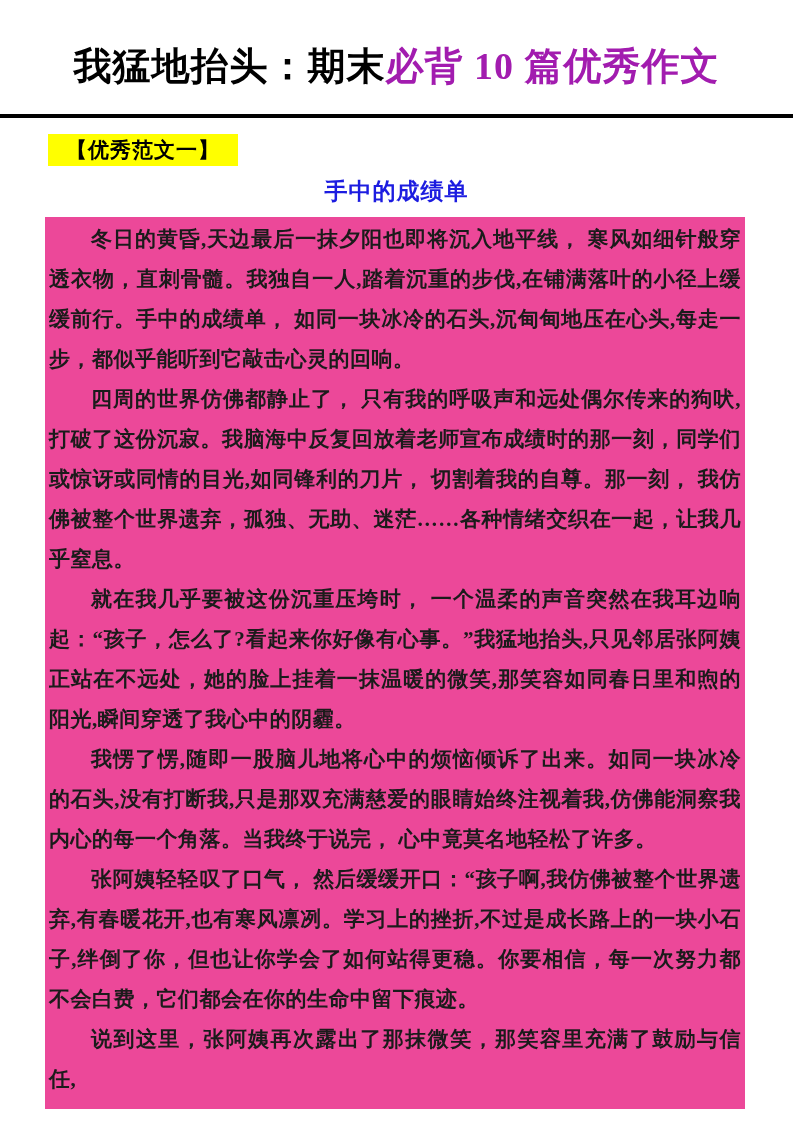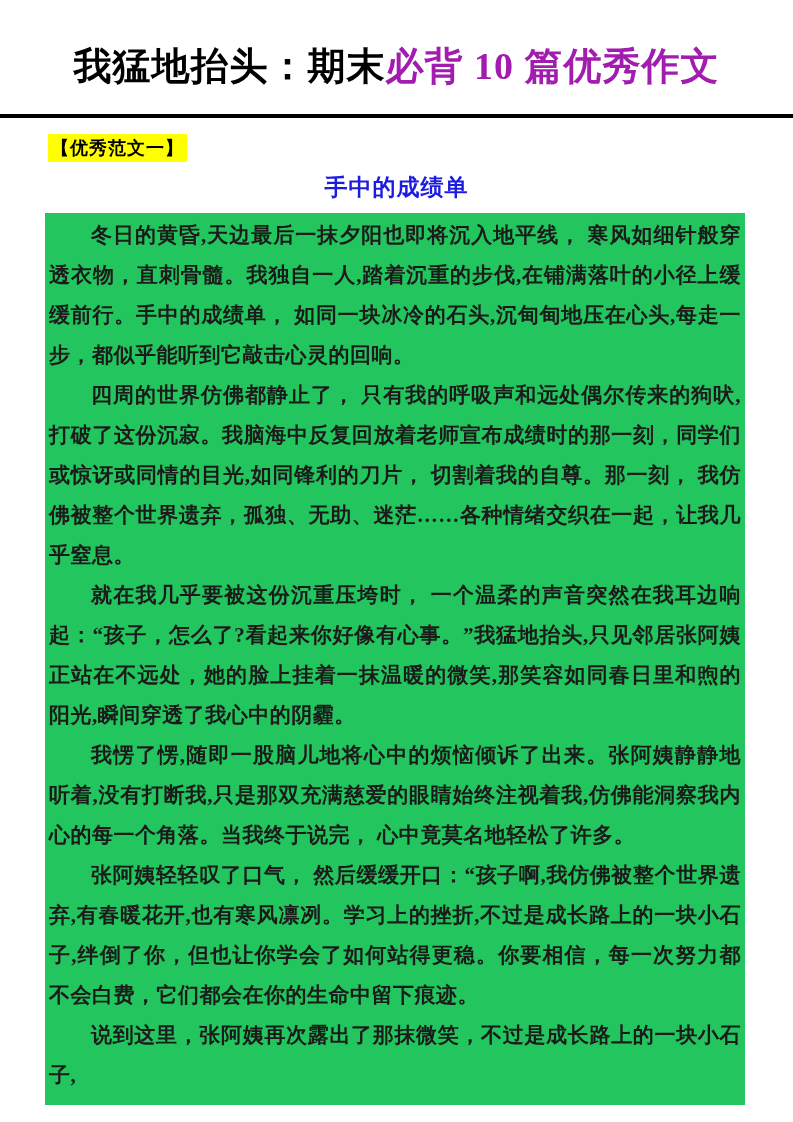--- a/index.html
+++ b/index.html
@@ -35,9 +35,9 @@
     display: inline-block;
     background: #FFFF00;
     color: #000000;
-    font-size: 18px;
+    font-size: 21px;
     font-weight: 700;
-    padding: 2px 3px;
+    padding: 2px 18px;
     letter-spacing: 1px;
   }
   .essay-title {

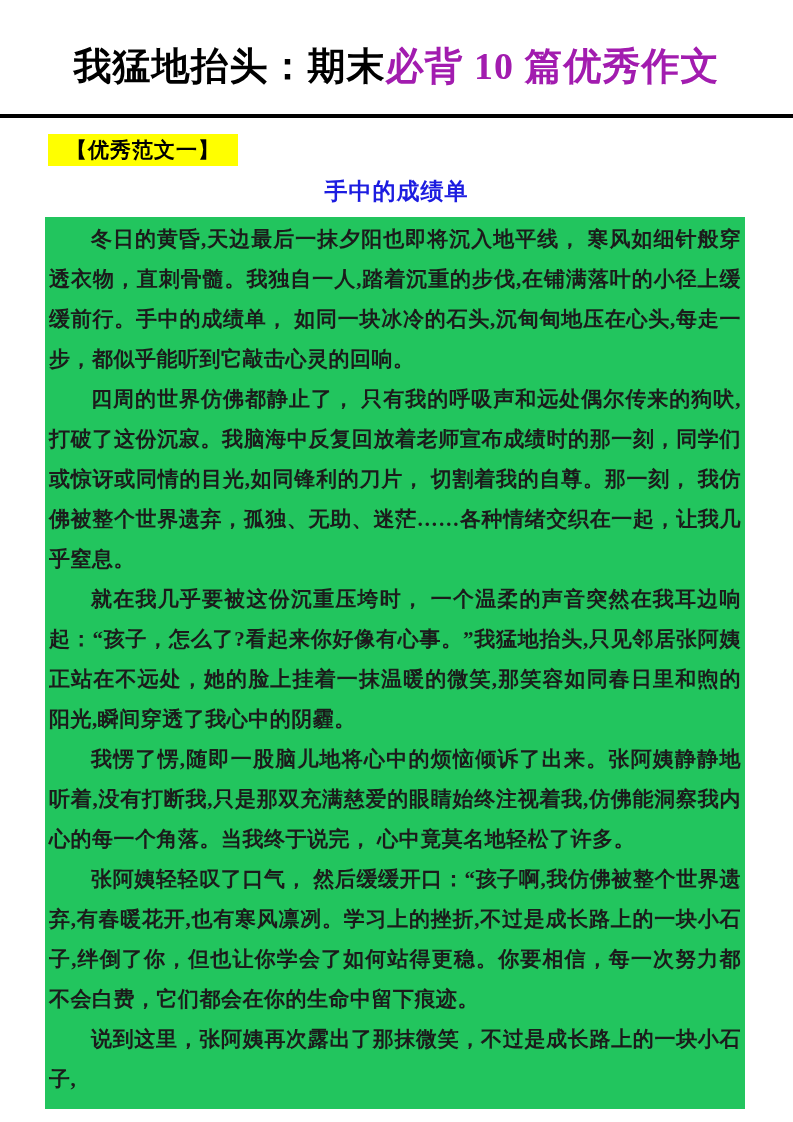--- a/index.html
+++ b/index.html
@@ -52,7 +52,7 @@
     box-sizing: border-box;
     margin: 10px 0 0 45px;
     width: 700px;
-    background: #22c55e;
+    background: #ec4899;
     padding: 2px 4px 10px 4px;
   }
   .essay-body p {

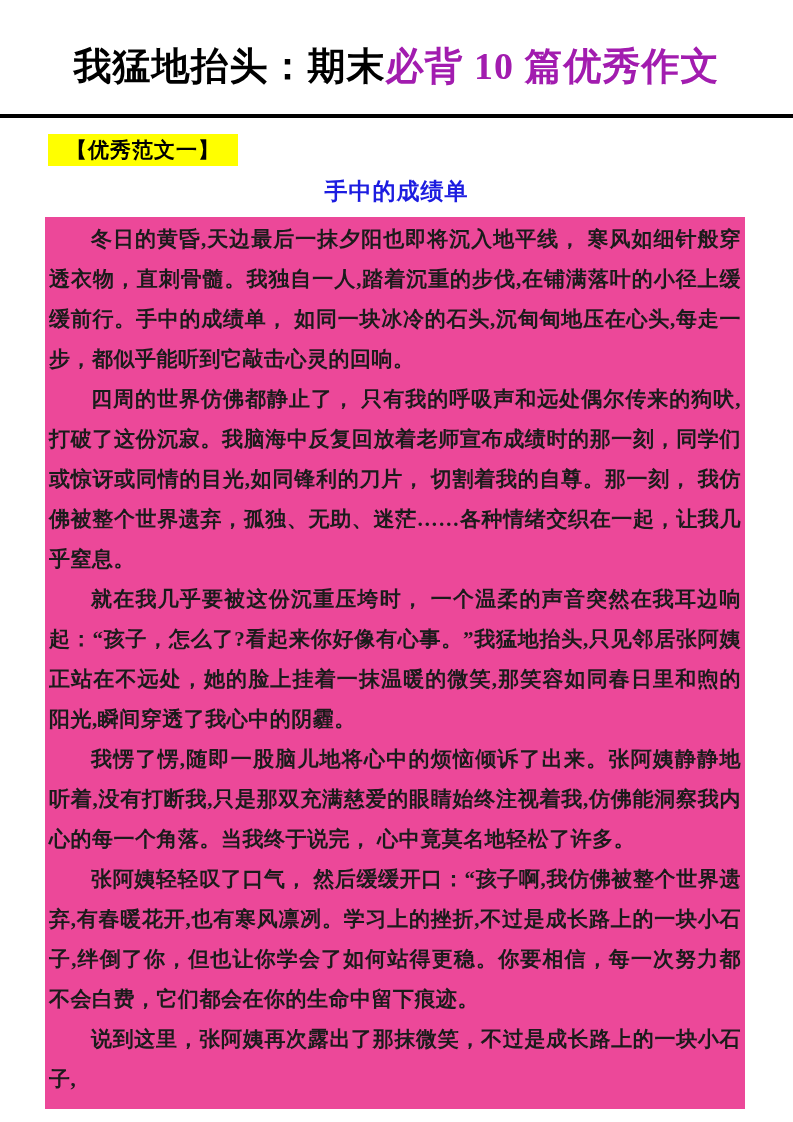--- a/index.html
+++ b/index.html
@@ -87,7 +87,7 @@
     <p>冬日的黄昏,天边最后一抹夕阳也即将沉入地平线， 寒风如细针般穿透衣物，直刺骨髓。我独自一人,踏着沉重的步伐,在铺满落叶的小径上缓缓前行。手中的成绩单， 如同一块冰冷的石头,沉甸甸地压在心头,每走一步，都似乎能听到它敲击心灵的回响。</p>
     <p>四周的世界仿佛都静止了， 只有我的呼吸声和远处偶尔传来的狗吠,打破了这份沉寂。我脑海中反复回放着老师宣布成绩时的那一刻，同学们或惊讶或同情的目光,如同锋利的刀片， 切割着我的自尊。那一刻， 我仿佛被整个世界遗弃，孤独、无助、迷茫……各种情绪交织在一起，让我几乎窒息。</p>
     <p>就在我几乎要被这份沉重压垮时， 一个温柔的声音突然在我耳边响起：“孩子，怎么了?看起来你好像有心事。”我猛地抬头,只见邻居张阿姨正站在不远处，她的脸上挂着一抹温暖的微笑,那笑容如同春日里和煦的阳光,瞬间穿透了我心中的阴霾。</p>
-    <p>我愣了愣,随即一股脑儿地将心中的烦恼倾诉了出来。张阿姨静静地听着,没有打断我,只是那双充满慈爱的眼睛始终注视着我,仿佛能洞察我内心的每一个角落。当我终于说完， 心中竟莫名地轻松了许多。</p>
+    <p>我愣了愣,随即一股脑儿地将心中的烦恼倾诉了出来。如同一块冰冷的石头,没有打断我,只是那双充满慈爱的眼睛始终注视着我,仿佛能洞察我内心的每一个角落。当我终于说完， 心中竟莫名地轻松了许多。</p>
     <p>张阿姨轻轻叹了口气， 然后缓缓开口：“孩子啊,我仿佛被整个世界遗弃,有春暖花开,也有寒风凛冽。学习上的挫折,不过是成长路上的一块小石子,绊倒了你，但也让你学会了如何站得更稳。你要相信，每一次努力都不会白费，它们都会在你的生命中留下痕迹。</p>
     <p>说到这里，张阿姨再次露出了那抹微笑，不过是成长路上的一块小石子,</p>
   </div>

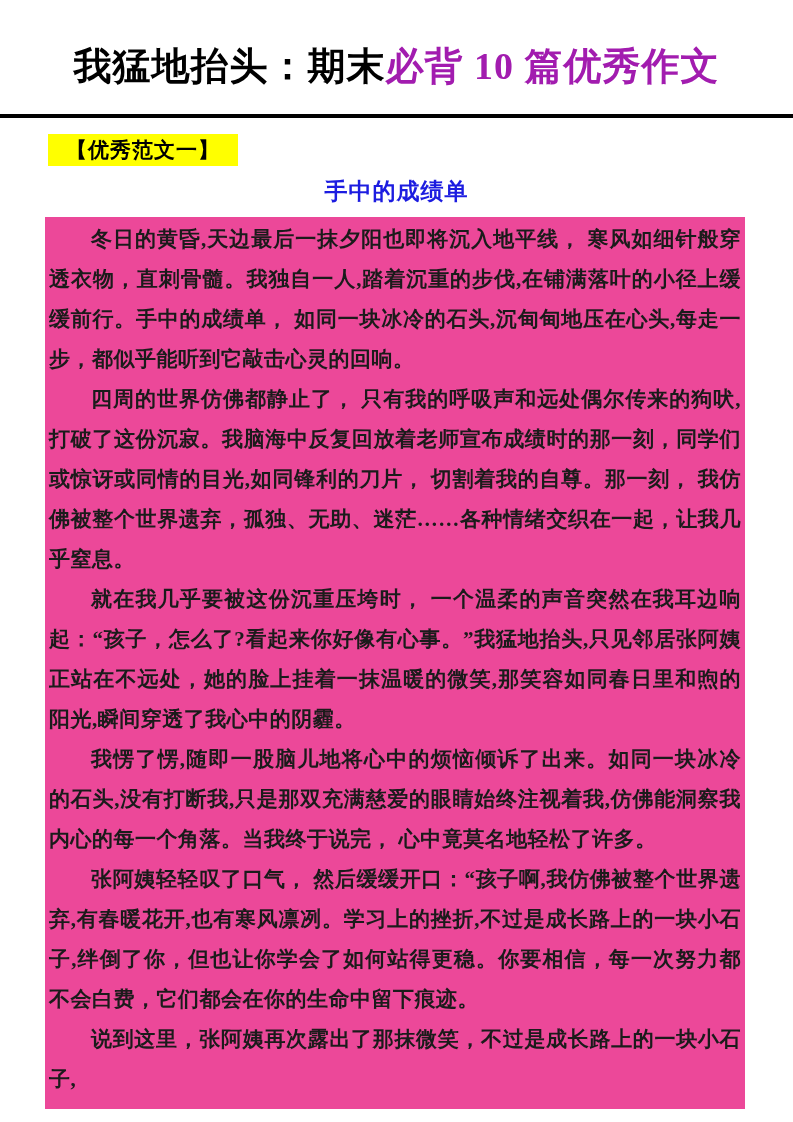--- a/index.html
+++ b/index.html
@@ -89,7 +89,7 @@
     <p>就在我几乎要被这份沉重压垮时， 一个温柔的声音突然在我耳边响起：“孩子，怎么了?看起来你好像有心事。”我猛地抬头,只见邻居张阿姨正站在不远处，她的脸上挂着一抹温暖的微笑,那笑容如同春日里和煦的阳光,瞬间穿透了我心中的阴霾。</p>
     <p>我愣了愣,随即一股脑儿地将心中的烦恼倾诉了出来。如同一块冰冷的石头,没有打断我,只是那双充满慈爱的眼睛始终注视着我,仿佛能洞察我内心的每一个角落。当我终于说完， 心中竟莫名地轻松了许多。</p>
     <p>张阿姨轻轻叹了口气， 然后缓缓开口：“孩子啊,我仿佛被整个世界遗弃,有春暖花开,也有寒风凛冽。学习上的挫折,不过是成长路上的一块小石子,绊倒了你，但也让你学会了如何站得更稳。你要相信，每一次努力都不会白费，它们都会在你的生命中留下痕迹。</p>
-    <p>说到这里，张阿姨再次露出了那抹微笑，不过是成长路上的一块小石子,</p>
+    <p>说到这里，张阿姨再次露出了那抹微笑，那笑容里充满了鼓励与信任,</p>
   </div>
 
 </div>

